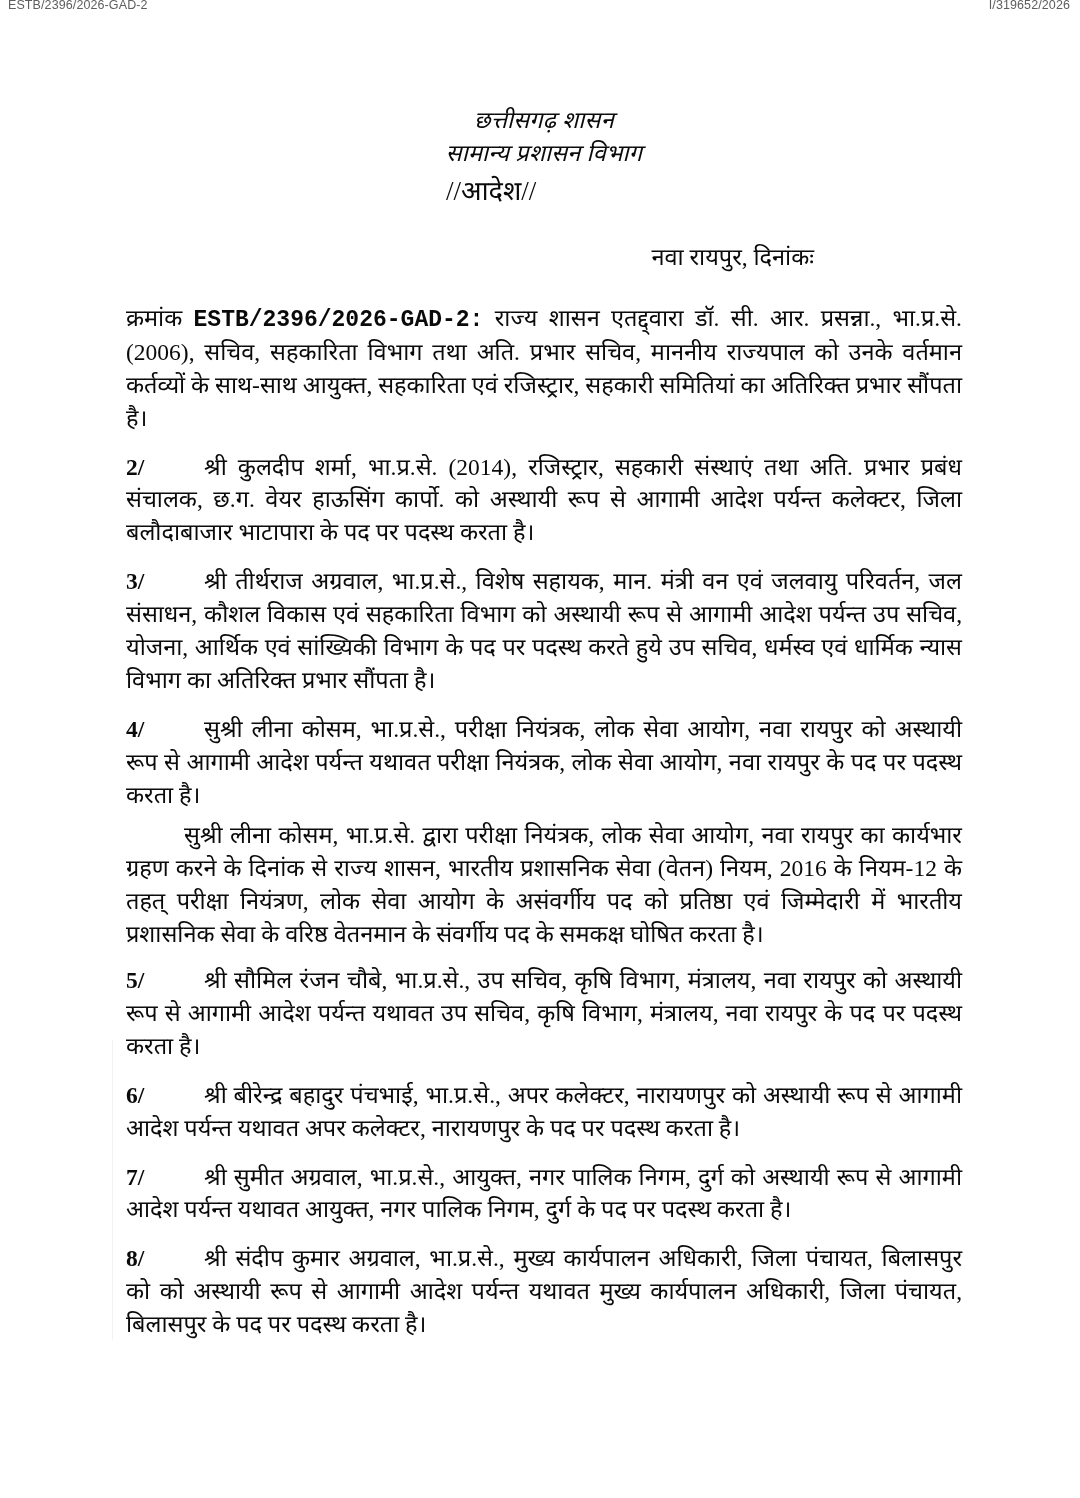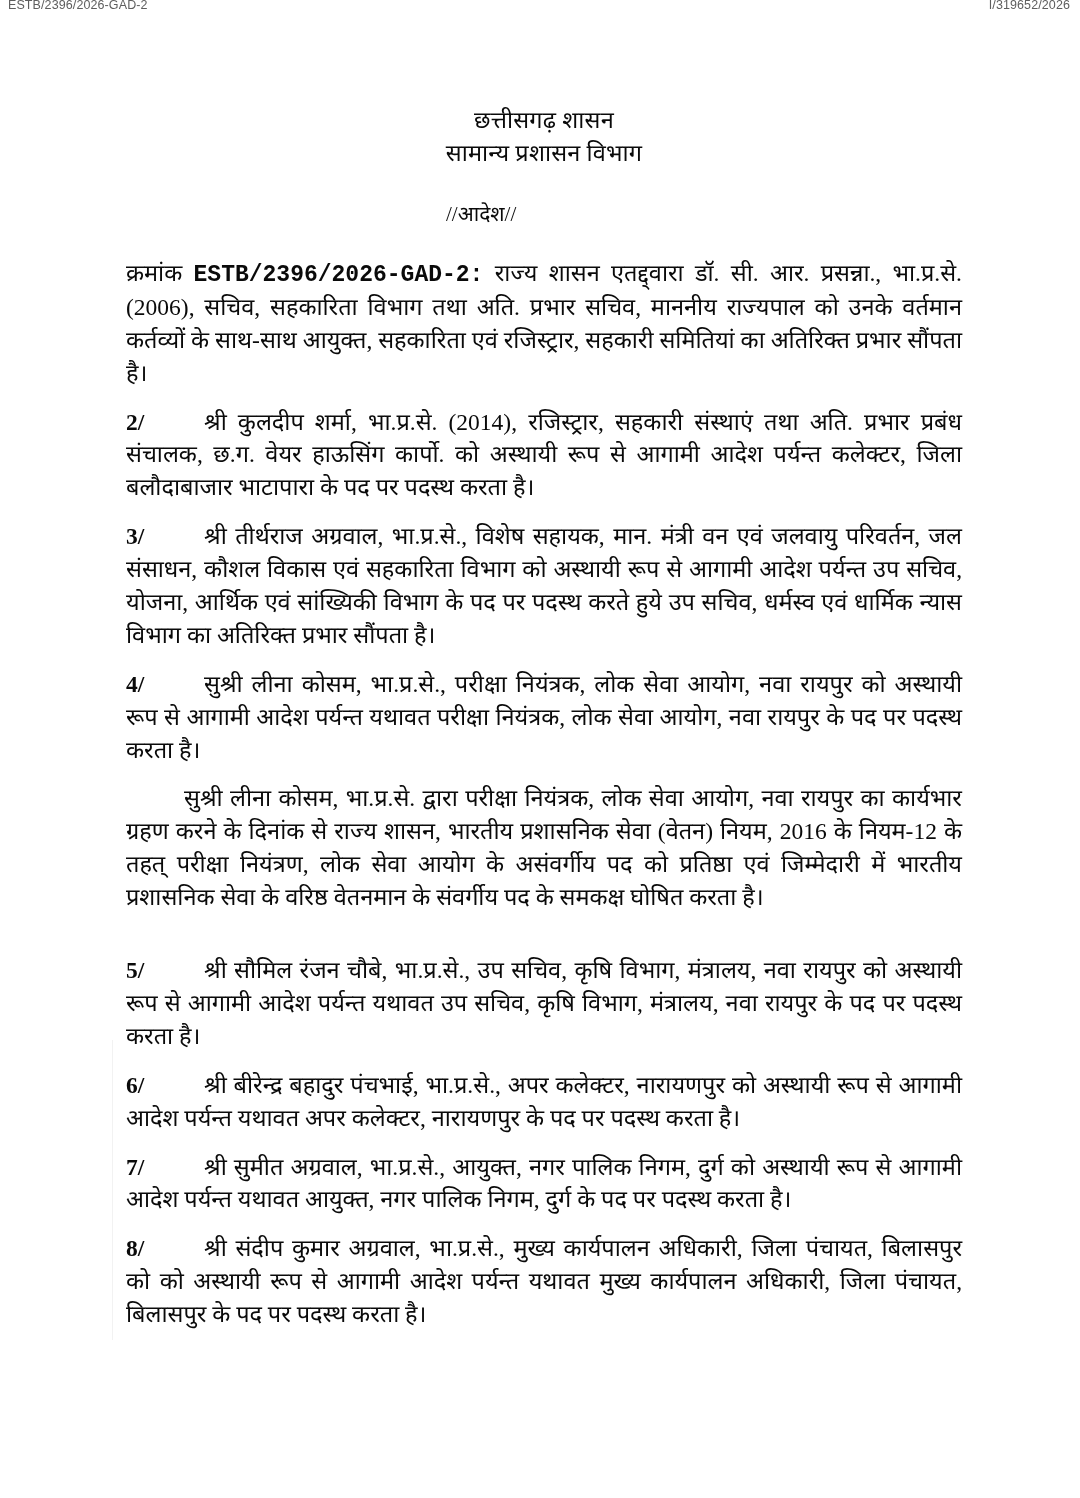--- a/index.html
+++ b/index.html
@@ -71,7 +71,7 @@
     font-size: 23.5px;
     letter-spacing: 0.2px;
   }
-  .letterhead div { white-space: nowrap; }
+  .letterhead div { white-space: nowrap; font-style: italic; }
 
   .order-word {
     margin-top: 28px;

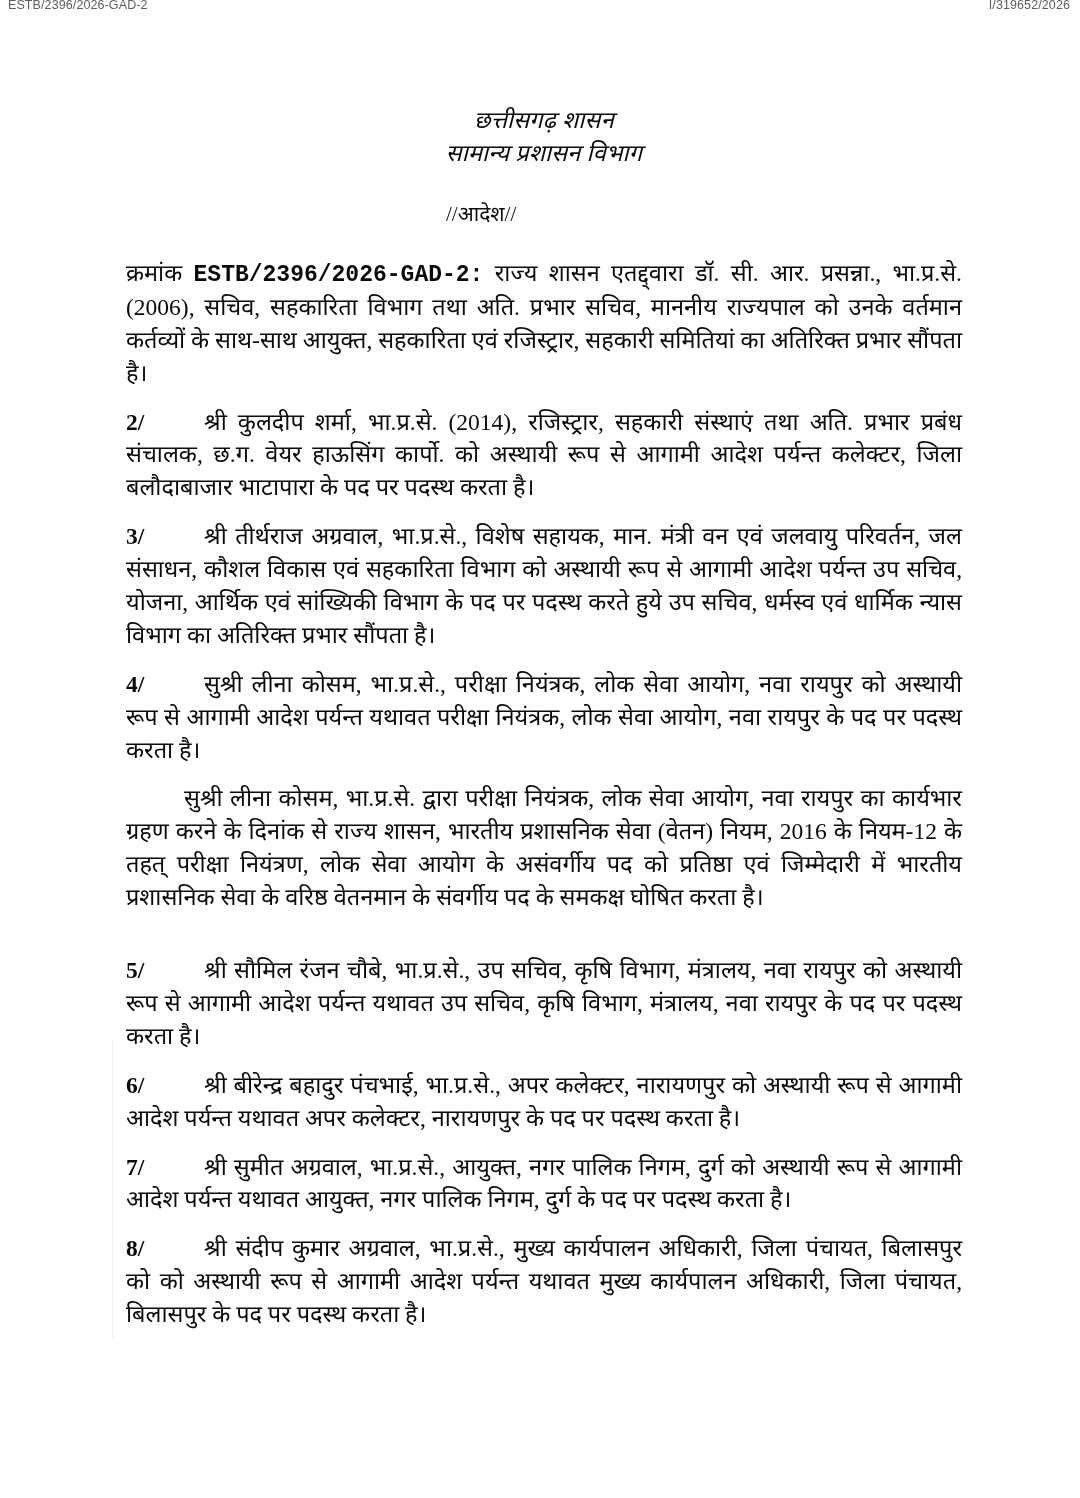--- a/index.html
+++ b/index.html
@@ -74,9 +74,8 @@
   .letterhead div { white-space: nowrap; font-style: italic; }
 
   .order-word {
-    margin-top: 28px;
     margin-left: 320px;
-    font-size: 21px;
+    font-size: 27px;
   }
 
   .place-date {

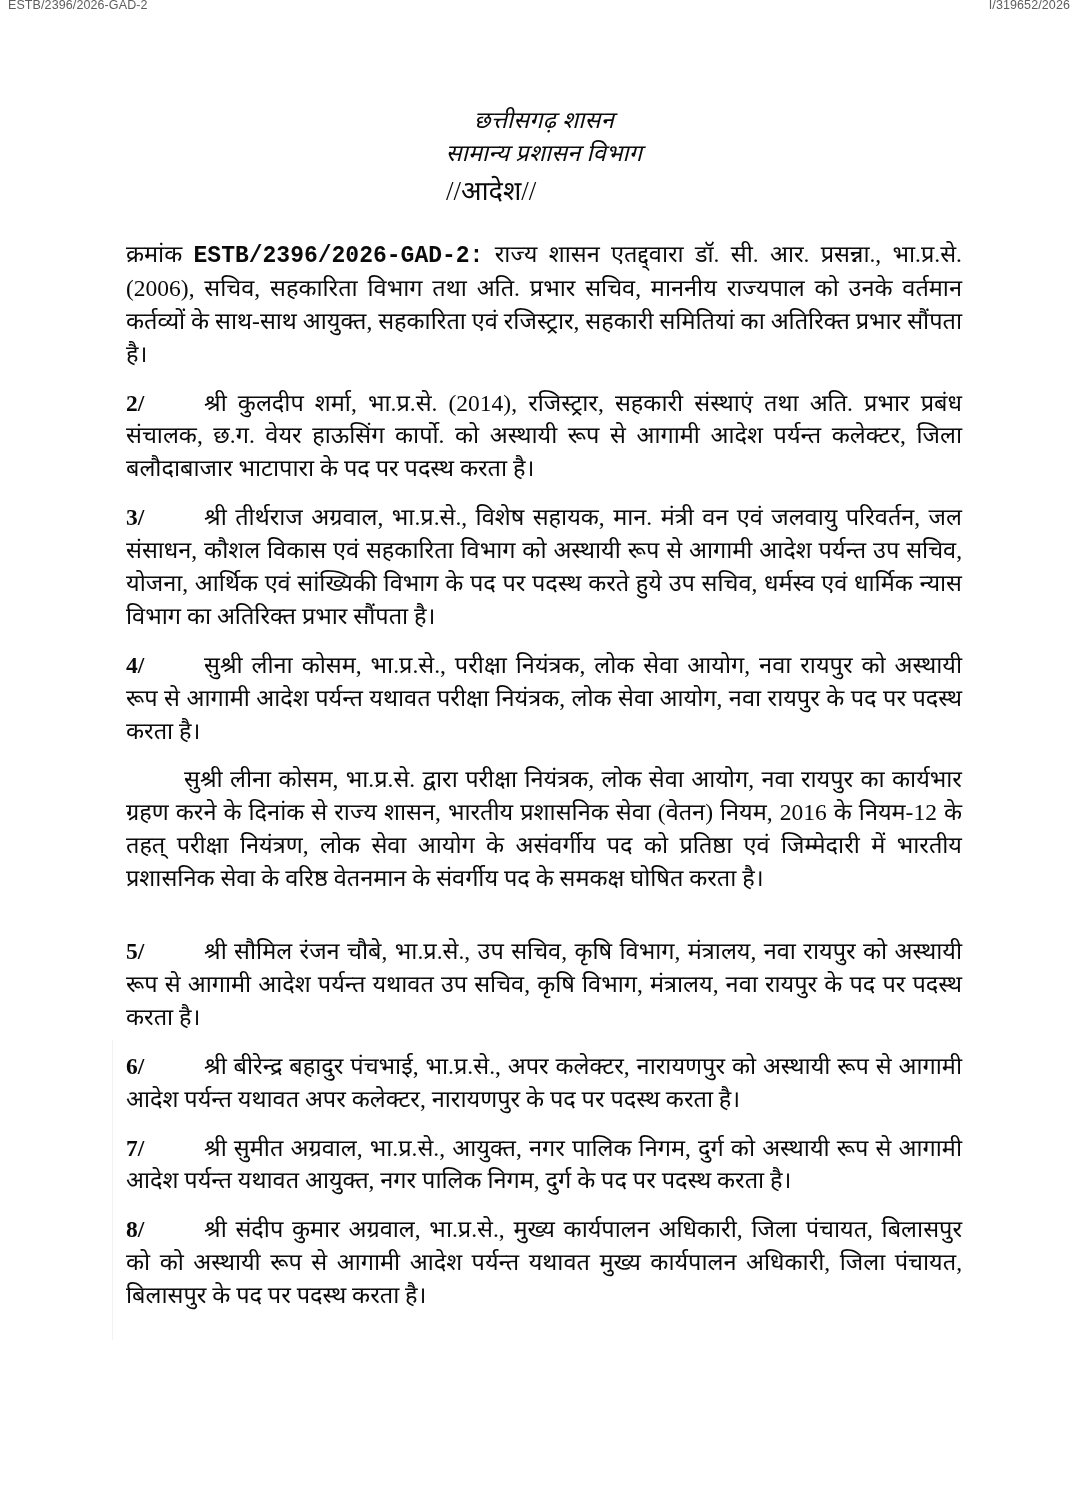--- a/index.html
+++ b/index.html
@@ -139,6 +139,7 @@
 
     <div class="order-word">//आदेश//</div>
 
+    <div class="place-date">नवा रायपुर, दिनांकः</div>
 
     <div class="para first">
       <span>क्रमांक</span><span> </span><span class="lat">ESTB/2396/2026-GAD-2:</span><span> </span><span>राज्य शासन एतद्द्वारा डॉ. सी. आर. प्रसन्ना., भा.प्र.से. (2006), सचिव, सहकारिता विभाग तथा अति. प्रभार सचिव, माननीय राज्यपाल को उनके वर्तमान कर्तव्यों के साथ-साथ </span><b>आयुक्त, सहकारिता एवं रजिस्ट्रार, सहकारी समितियां</b><span> का अतिरिक्त प्रभार सौंपता है।</span>

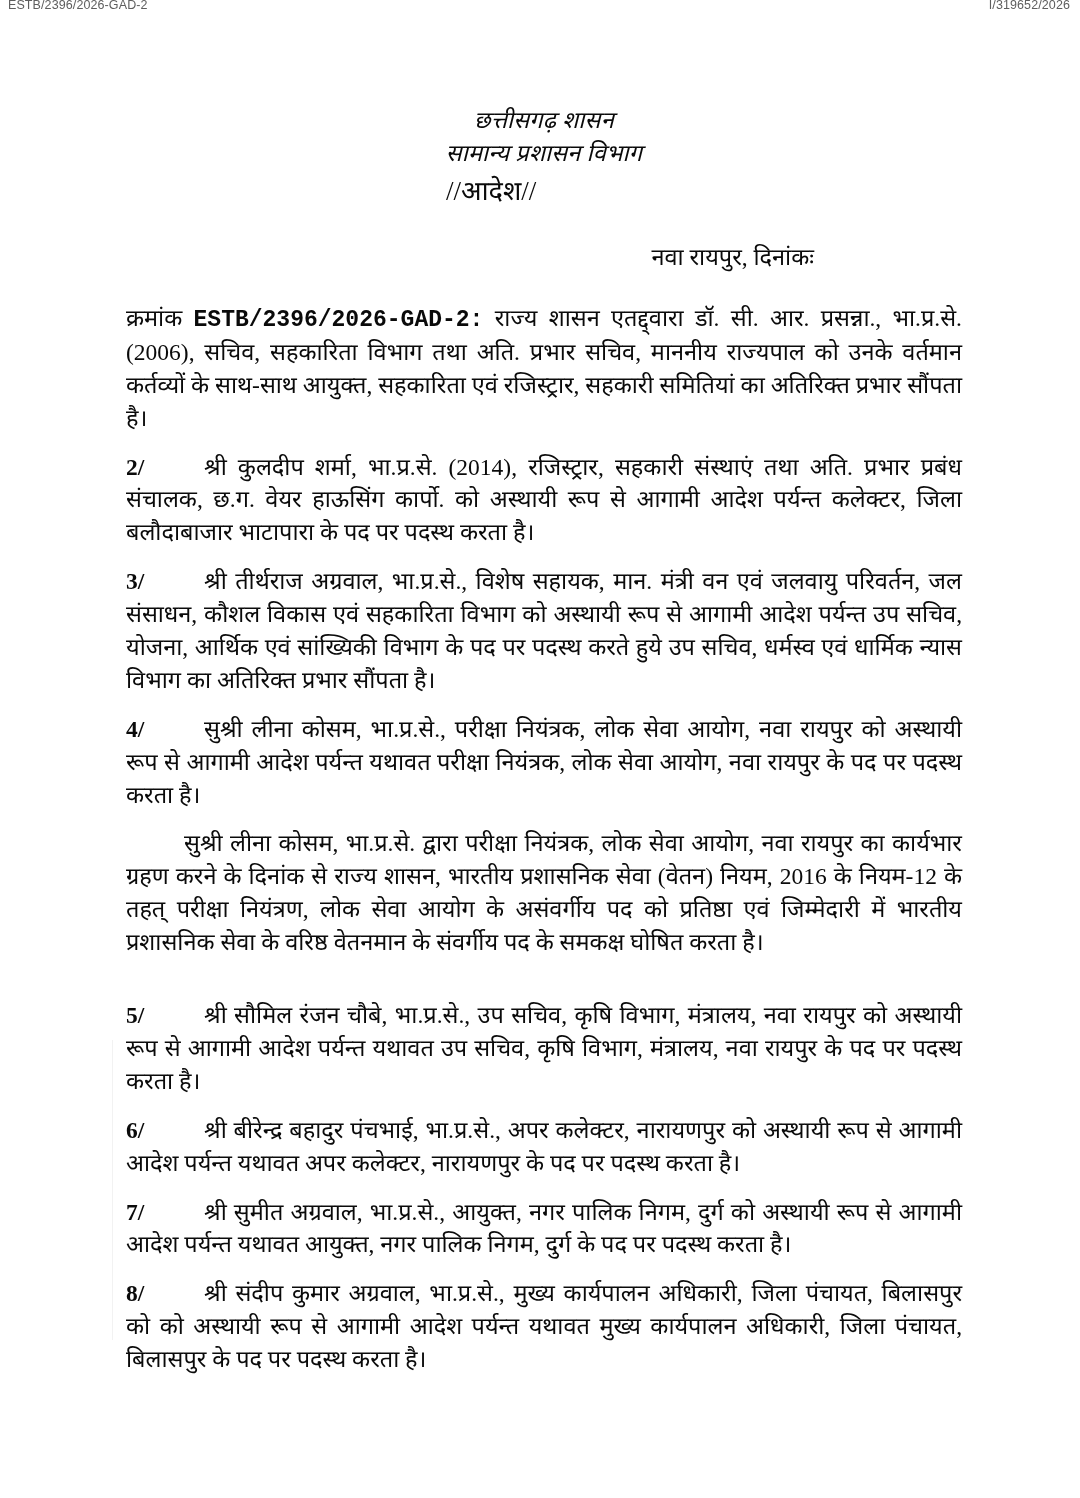--- a/index.html
+++ b/index.html
@@ -98,7 +98,7 @@
   .para.tight { margin-top: 16px; }
 
   .para.indented {
-    margin-top: 16px;
+    margin-top: 8px;
     text-indent: 58px;
   }
   .para.gap-before { margin-top: 40px; }

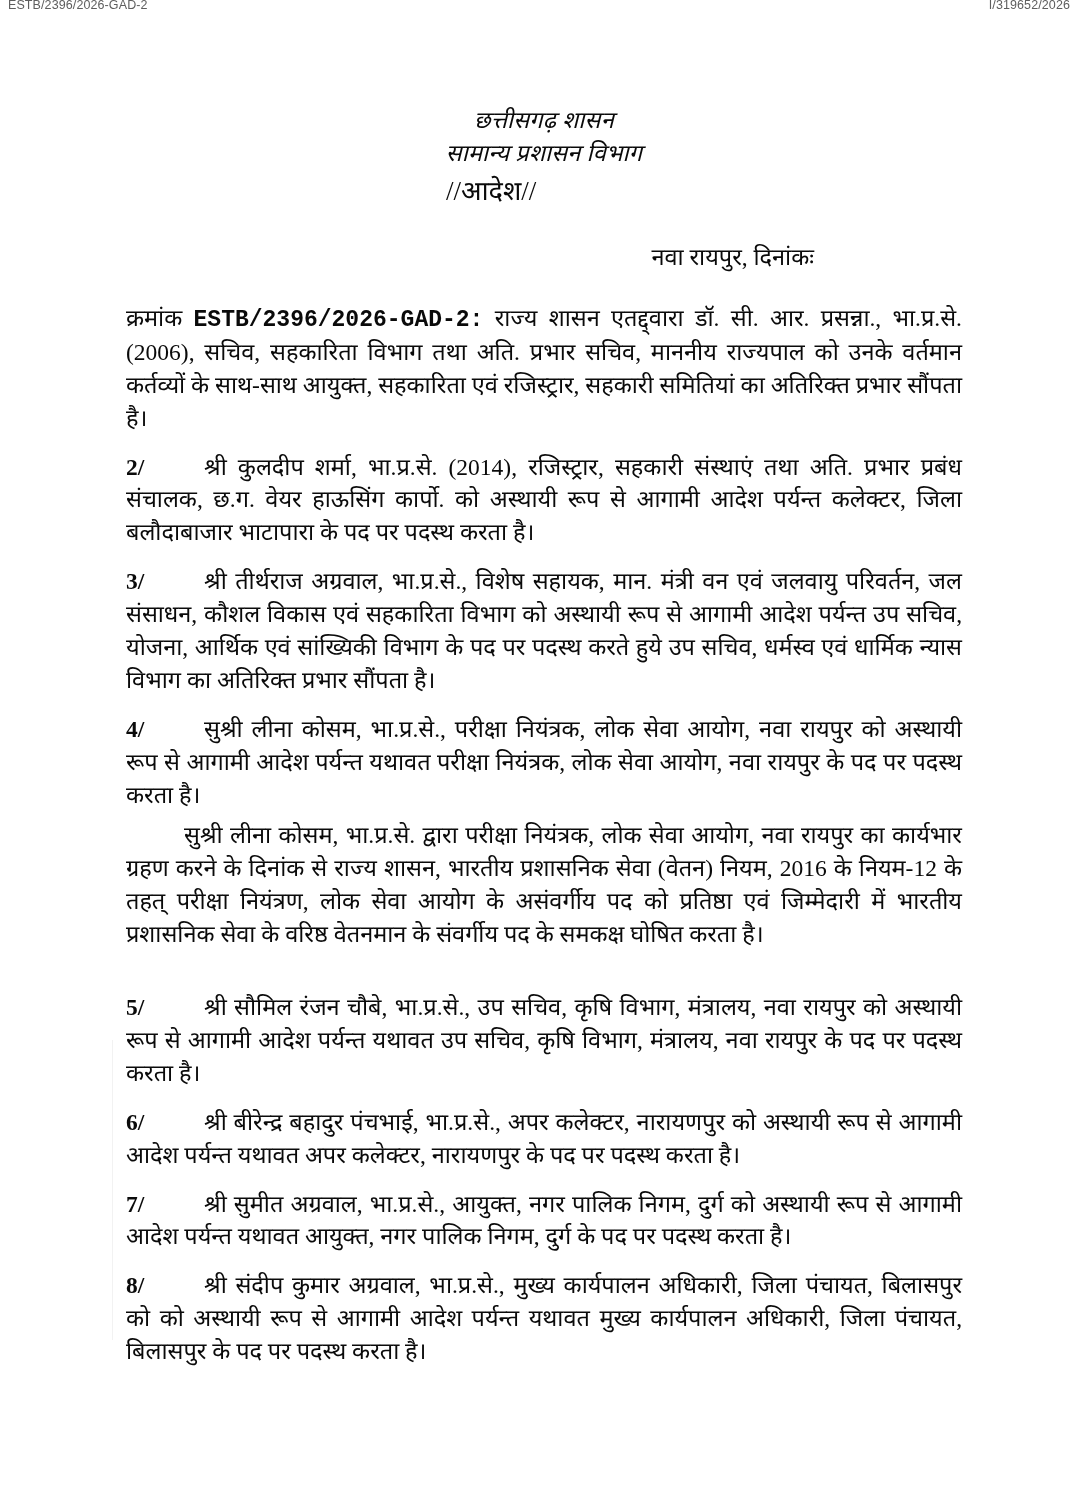--- a/index.html
+++ b/index.html
@@ -101,7 +101,7 @@
     margin-top: 8px;
     text-indent: 58px;
   }
-  .para.gap-before { margin-top: 40px; }
+  .para.gap-before { margin-top: 13px; }
 
   .num {
     font-weight: bold;

